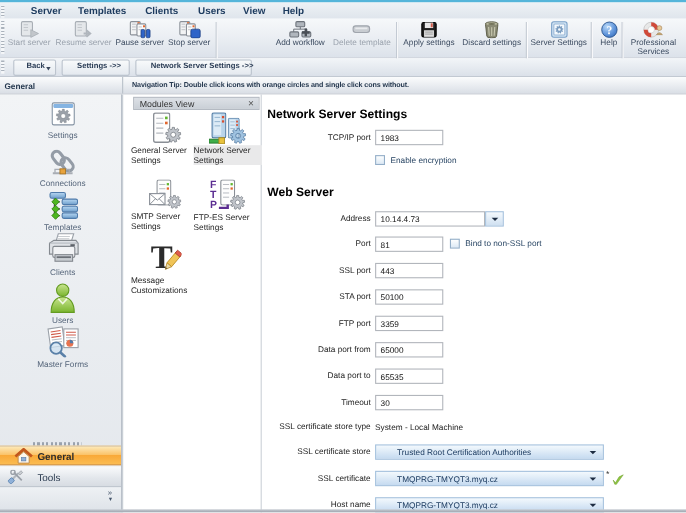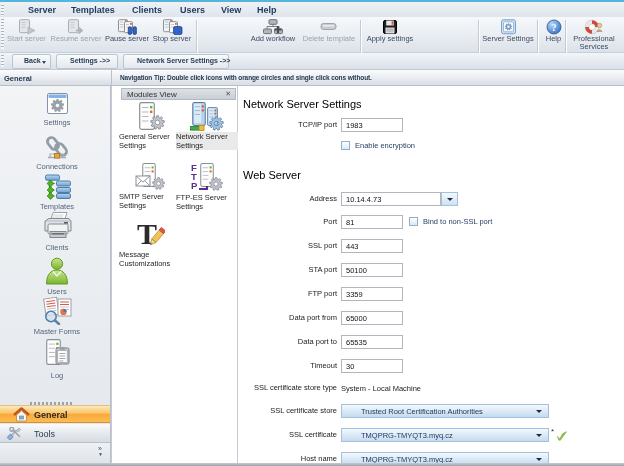--- a/index.html
+++ b/index.html
@@ -147,6 +147,13 @@
    <rect x="3.5" y="8.5" width="9" height="6" fill="#ddd"></rect>
    <path d="M4.5,10.2 h7 M4.5,12 h7" stroke="#9a9a9a" stroke-width="0.8"></path>
   </svg></div>Apply settings</div>
+ <div class="tbtn" style="left:410px;width:74px">
+  <div class="ic"><svg width="16" height="16" viewBox="0 0 16 16">
+   <ellipse cx="8" cy="2.8" rx="5.8" ry="2" fill="#b8b89e" stroke="#55553f" stroke-width="0.8"></ellipse>
+   <ellipse cx="8" cy="2.8" rx="3" ry="0.9" fill="#72725a"></ellipse>
+   <path d="M2.4,3.6 L3.6,14 q0,1.4 4.4,1.4 q4.4,0 4.4,-1.4 L13.6,3.6" fill="#8a8a74" stroke="#55553f" stroke-width="0.8"></path>
+   <path d="M5.2,5.5 L5.8,13.5 M8,5.8 v7.9 M10.8,5.5 L10.2,13.5" stroke="#c8c8b0" stroke-width="1"></path>
+  </svg></div>Discard settings</div>
  <div class="tsep" style="left:478px"></div>
  <div class="tbtn" style="left:470px;width:76px">
   <div class="ic"><svg width="17" height="16" viewBox="0 0 17 16">

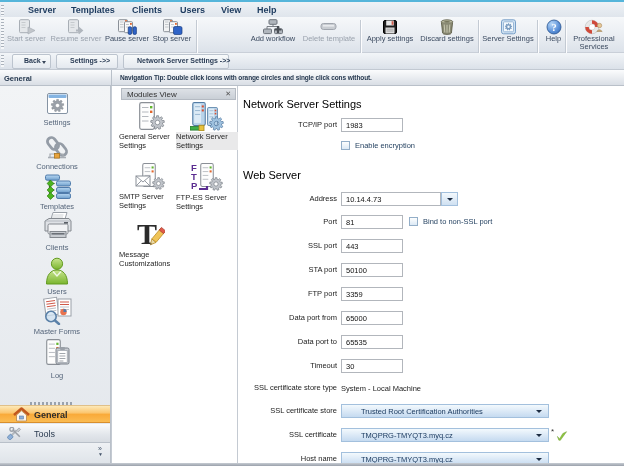--- a/index.html
+++ b/index.html
@@ -36,7 +36,7 @@
 .mitem svg{display:block;margin:0 auto 1px auto}
 
 #content{left:238px;top:86px;width:386px;height:380px;background:#fff}
-.h1{position:absolute;font-size:11px;font-weight:normal;color:#000}
+.h1{position:absolute;font-size:11px;font-weight:bold;color:#000}
 .lbl{position:absolute;font-size:7.5px;color:#1c1c1c;text-align:right;width:100px}
 .inp{position:absolute;width:62px;height:14px;border:1px solid #b2b6bc;background:#fff;font-size:7.5px;color:#111;padding:0 0 0 4px;line-height:13px;box-sizing:border-box}
 .combo{position:absolute;width:208px;height:14px;border:1px solid #a3c0dd;background:linear-gradient(#f3f9fd,#c5daf0);font-size:7.5px;color:#16365c;padding:0 0 0 19px;line-height:13px;box-sizing:border-box}

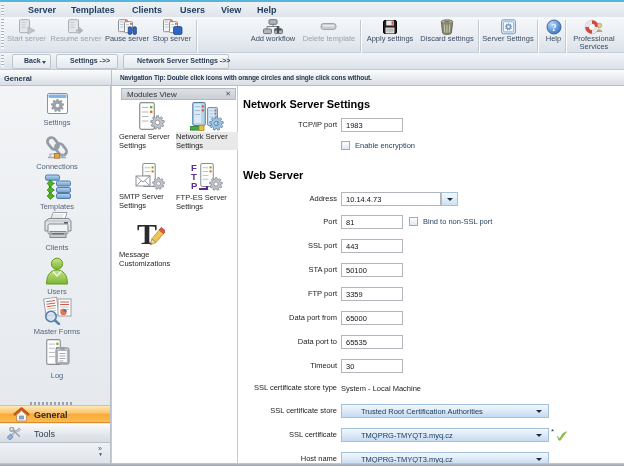--- a/index.html
+++ b/index.html
@@ -263,14 +263,6 @@
    <circle cx="9" cy="20.5" r="5.2" fill="#cfe2f2" fill-opacity="0.75" stroke="#5a80a8" stroke-width="1.6"></circle>
    <path d="M13,24.5 L17,28" stroke="#5a80a8" stroke-width="2.4" stroke-linecap="round"></path>
   </svg>Master Forms</div>
- <div class="sitem" style="top:253px">
-  <svg width="28" height="30" viewBox="0 0 28 30">
-   <use href="#srv" x="3" y="0" width="15" height="26"></use>
-   <rect x="13" y="9" width="13" height="16" rx="1.5" fill="#c8ccd2" stroke="#7a8089"></rect>
-   <rect x="14.8" y="11.5" width="9.4" height="12" fill="#fff" stroke="#9aa0a8" stroke-width="0.7"></rect>
-   <rect x="17" y="8" width="5" height="3" rx="1" fill="#9aa0a8"></rect>
-   <path d="M16.4,14.5 h6 M16.4,17 h6 M16.4,19.5 h6 M16.4,22 h4" stroke="#8a9098" stroke-width="0.8"></path>
-  </svg>Log</div>
  <div class="abs" id="sbgrip"></div>
  <div class="abs" id="btnGeneral">
   <svg class="abs" style="left:13px;top:1px" width="17" height="15" viewBox="0 0 17 15">

